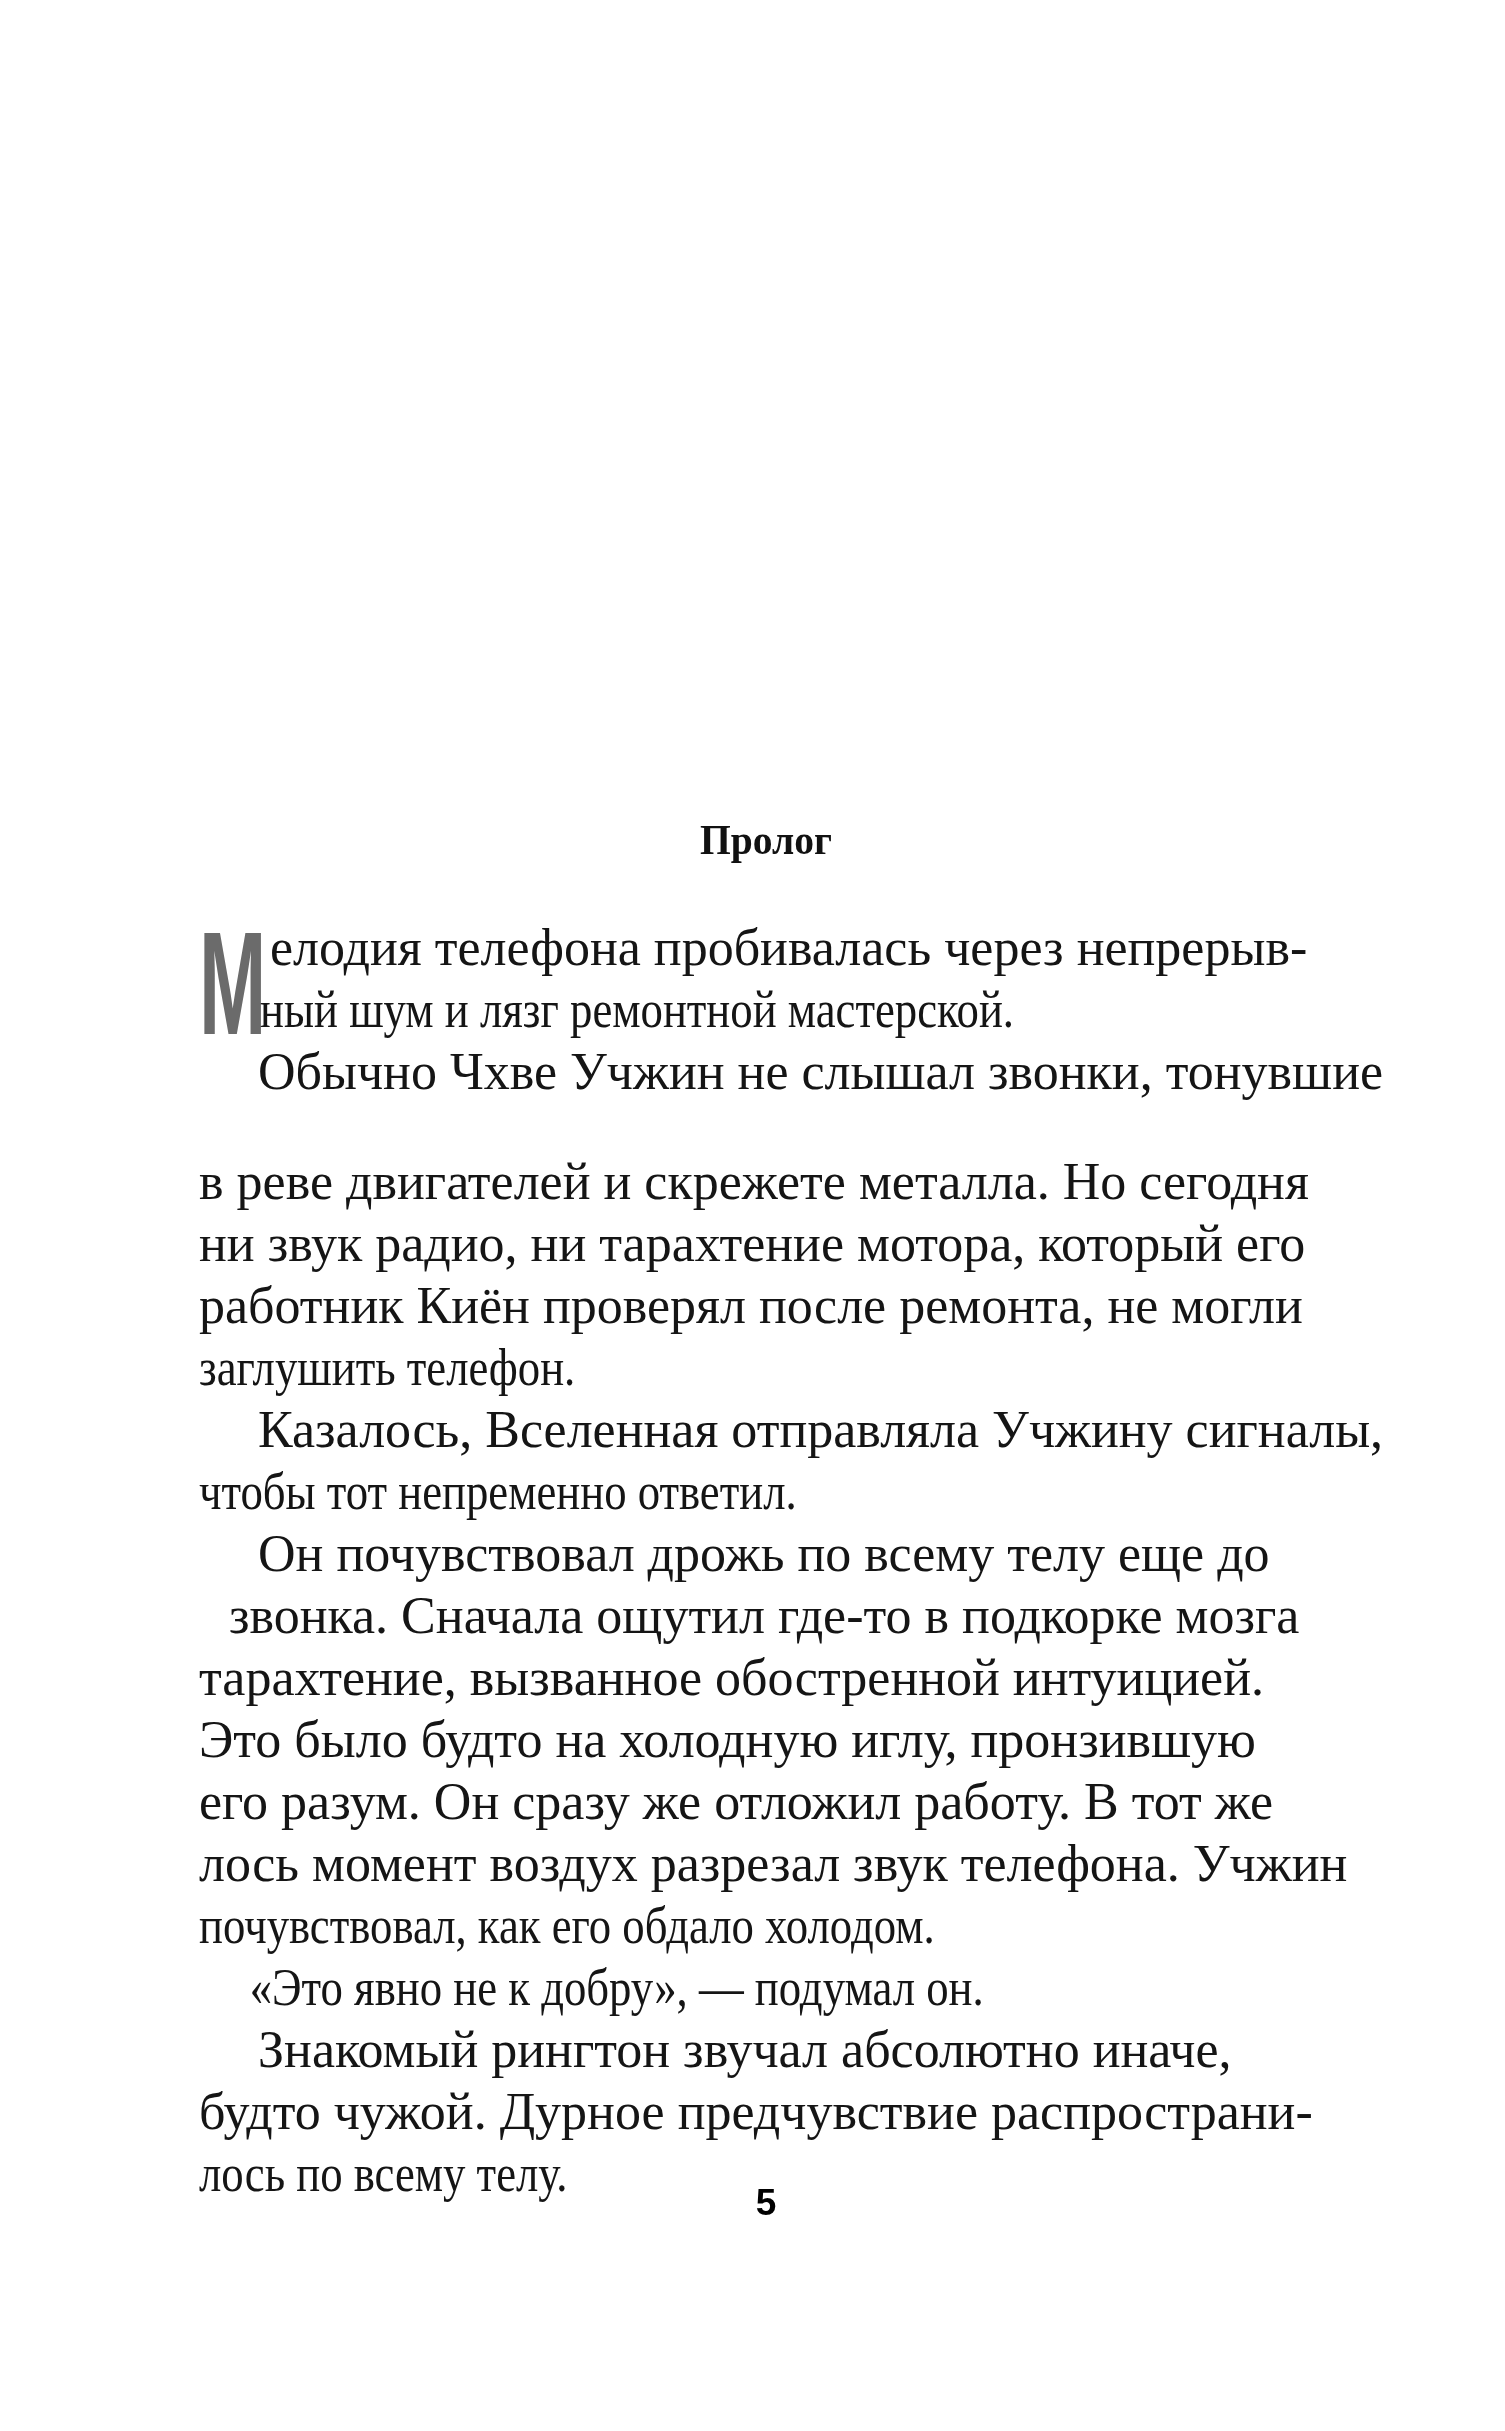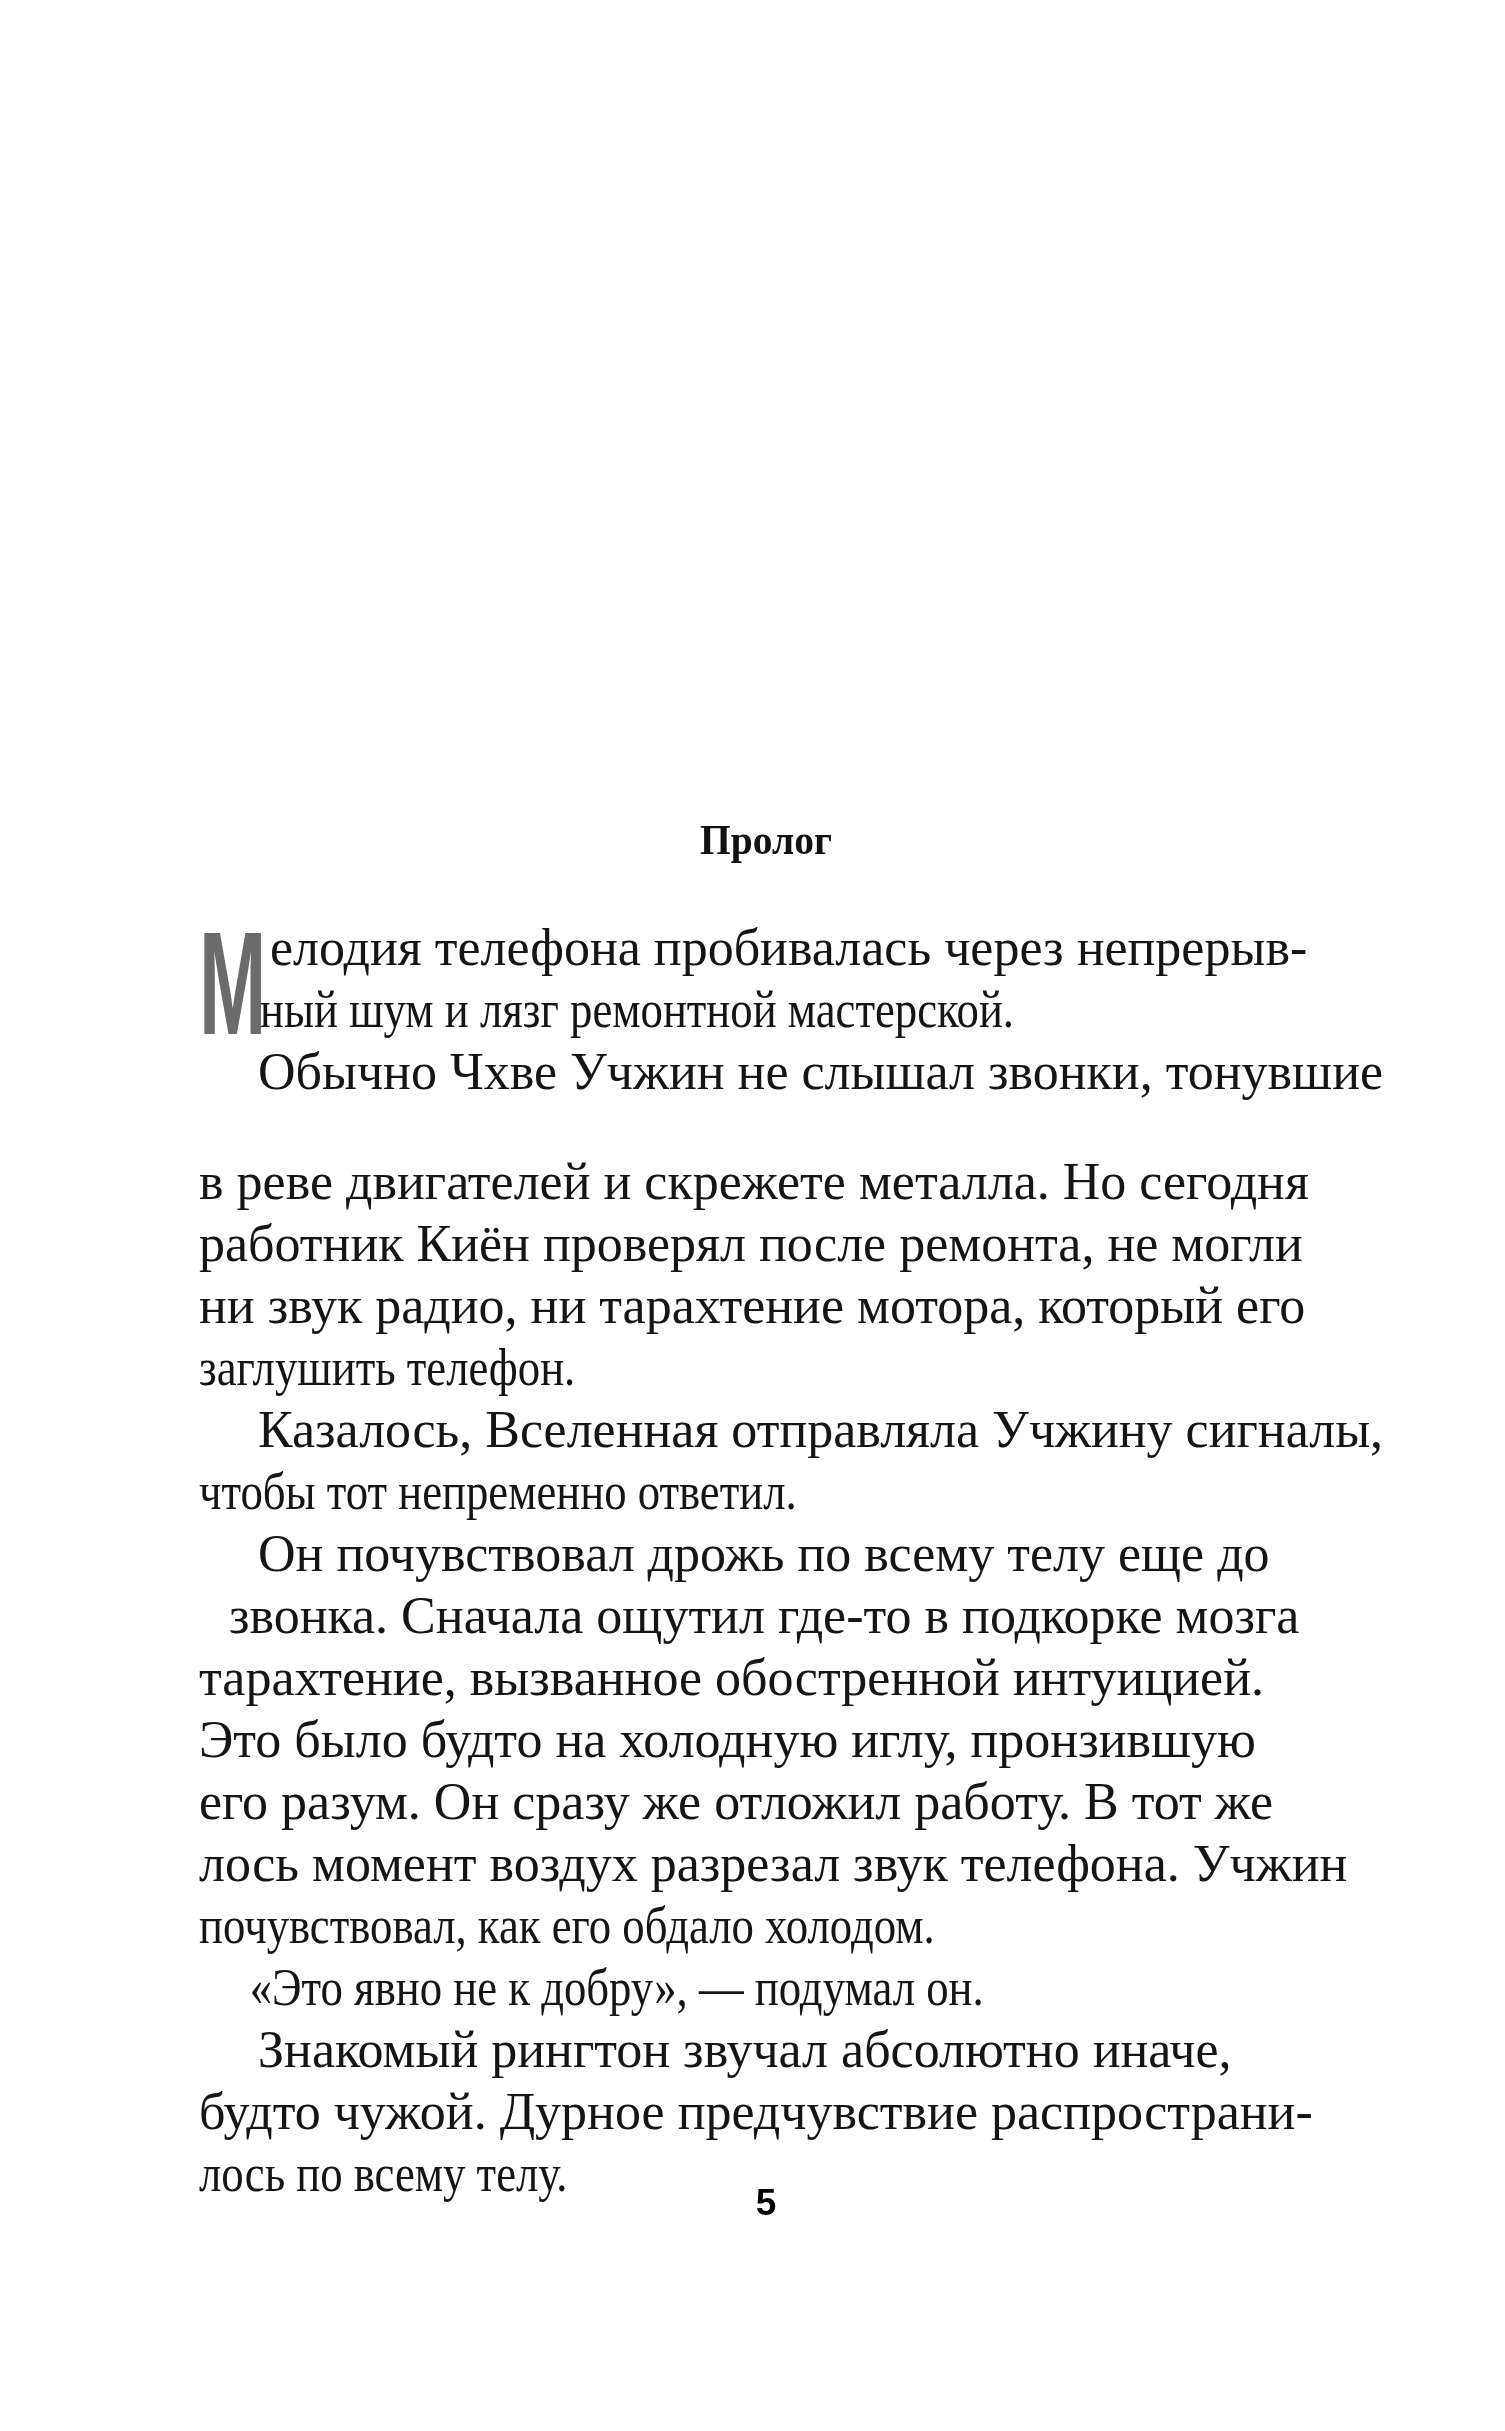--- a/index.html
+++ b/index.html
@@ -52,8 +52,8 @@
     <span class="line dc-line" style="transform: scaleX(0.86);">ный шум и лязг ремонтной мастерской.</span>
     <span class="line indent" style="transform: scaleX(1); text-align: center;">Обычно Чхве Учжин не слышал звонки, тонувшие</span>
     <span class="line" style="transform: scaleX(1); margin-top: 48px;">в реве двигателей и скрежете металла. Но сегодня</span>
+    <span class="line" style="transform: scaleX(1);">ни звук радио, ни тарахтение мотора, который его</span>
     <span class="line" style="transform: scaleX(1);">работник Киён проверял после ремонта, не могли</span>
-    <span class="line" style="transform: scaleX(1);">ни звук радио, ни тарахтение мотора, который его</span>
     <span class="line" style="transform: scaleX(0.86);">заглушить телефон.</span>
     <span class="line indent" style="transform: scaleX(1);">Казалось, Вселенная отправляла Учжину сигналы,</span>
     <span class="line" style="transform: scaleX(0.86);">чтобы тот непременно ответил.</span>

